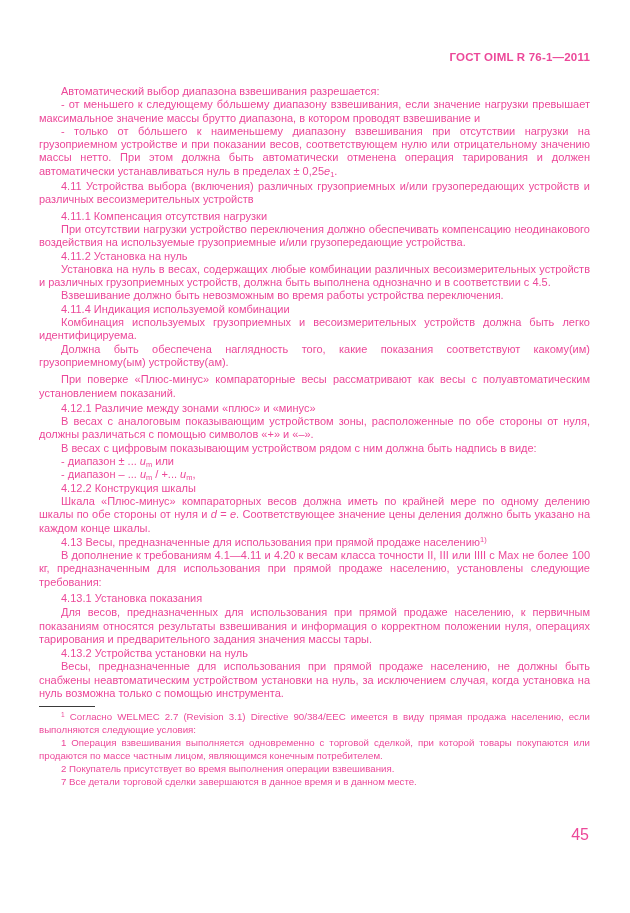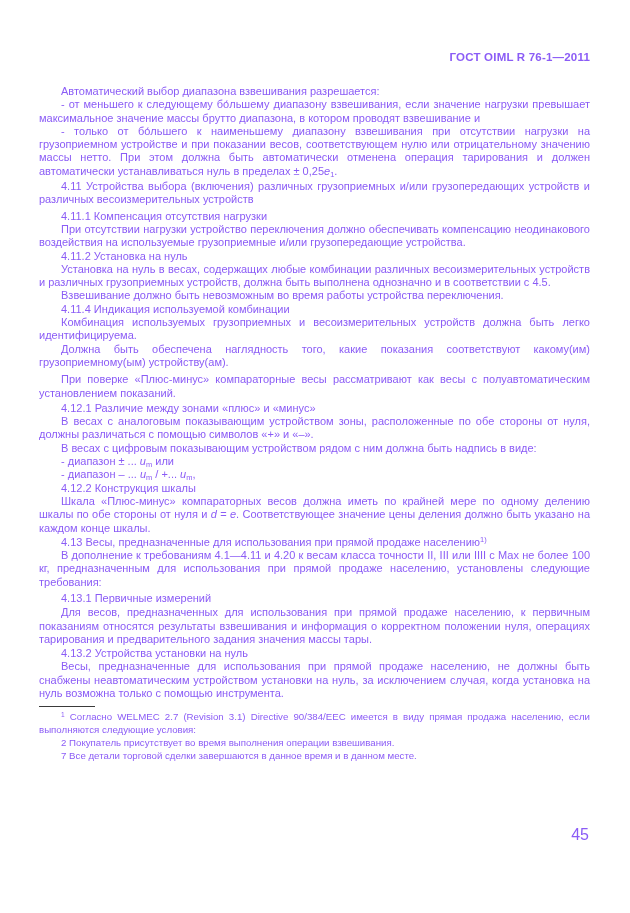--- a/index.html
+++ b/index.html
@@ -9,7 +9,7 @@
     margin:0 auto;
     background:#ffffff;
     font-family:"Liberation Sans", sans-serif;
-    color:#8b5cf6;
+    color:#ec4899;
     box-sizing:border-box;
     padding:51px 40px 0 39px;
     overflow:hidden;

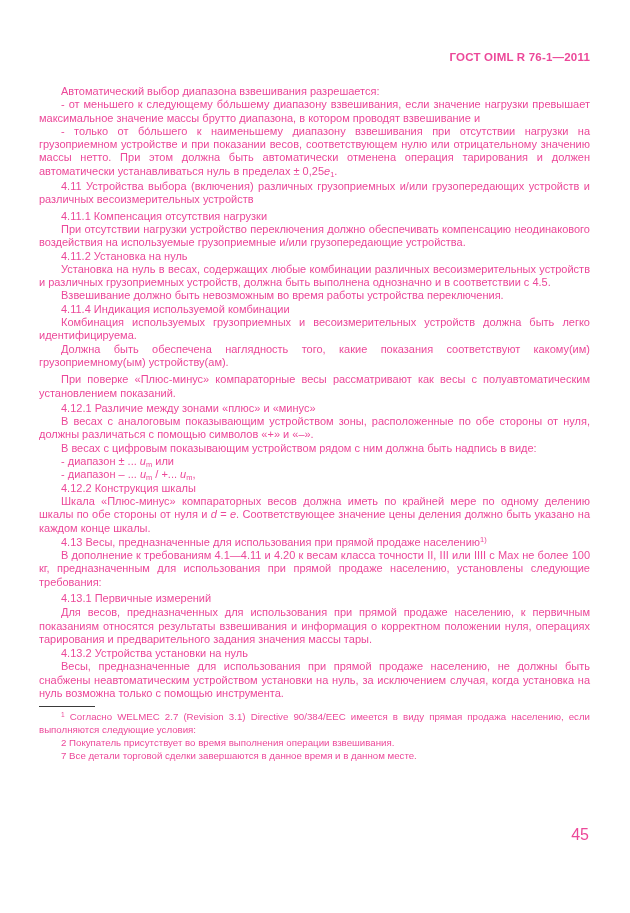--- a/index.html
+++ b/index.html
@@ -74,7 +74,7 @@
       <p class="indent">Шкала «Плюс-минус» компараторных весов должна иметь по крайней мере по одному делению шкалы по обе стороны от нуля и <i>d</i>  =  <i>e</i>.  Соответствующее значение цены деления должно быть указано на каждом конце шкалы.</p>
       <p class="h indent" style="margin-top: 1px;">4.13   Весы, предназначенные для использования при прямой продаже населению<sup>1)</sup></p>
       <p class="indent">В дополнение  к требованиям 4.1—4.11 и 4.20  к весам  класса точности II, III или IIII с Мах  не более 100 кг, предназначенным для использования при прямой продаже населению, установлены следующие требования:</p>
-      <p class="h indent" style="margin-top: 3px;">4.13.1  Первичные измерений</p>
+      <p class="h indent" style="margin-top: 3px;">4.13.1  Установка показания</p>
       <p class="indent" style="margin-top: 1px;">Для весов, предназначенных для использования при прямой продаже населению, к первичным показаниям относятся результаты взвешивания и информация о корректном положении нуля, операциях тарирования и предварительного задания значения массы тары.</p>
       <p class="h indent" style="margin-top: 1px;">4.13.2  Устройства установки на нуль</p>
       <p class="indent">Весы, предназначенные для использования при прямой продаже населению, не должны быть снабжены неавтоматическим устройством установки на нуль, за исключением случая, когда установка на нуль возможна только с помощью инструмента.</p>

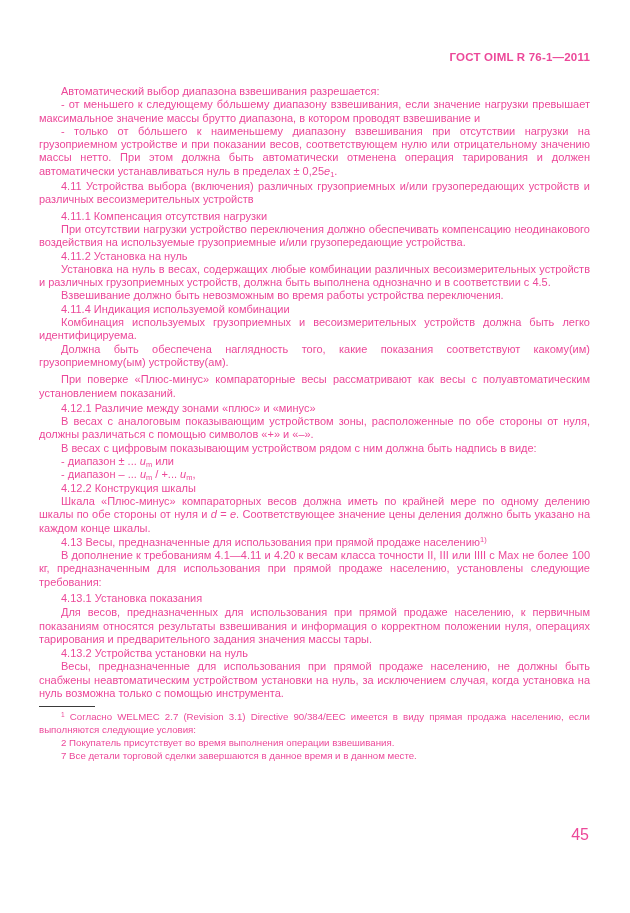--- a/index.html
+++ b/index.html
@@ -84,6 +84,7 @@
     <div class="fnrule"></div>
     <div id="footnote-body">
         <p class="indent"><sup>1</sup> Согласно WELMEC 2.7 (Revision 3.1) Directive 90/384/EEC имеется в виду прямая продажа населению, если выполняются следующие условия:</p>
+        <p class="indent">1 Операция взвешивания выполняется одновременно с торговой сделкой, при которой товары покупаются или продаются по массе частным лицом, являющимся конечным потребителем.</p>
         <p class="indent">2 Покупатель присутствует во время выполнения операции взвешивания.</p>
         <p class="indent">7 Все детали торговой сделки завершаются в данное время и в данном месте.</p>
       </div>

